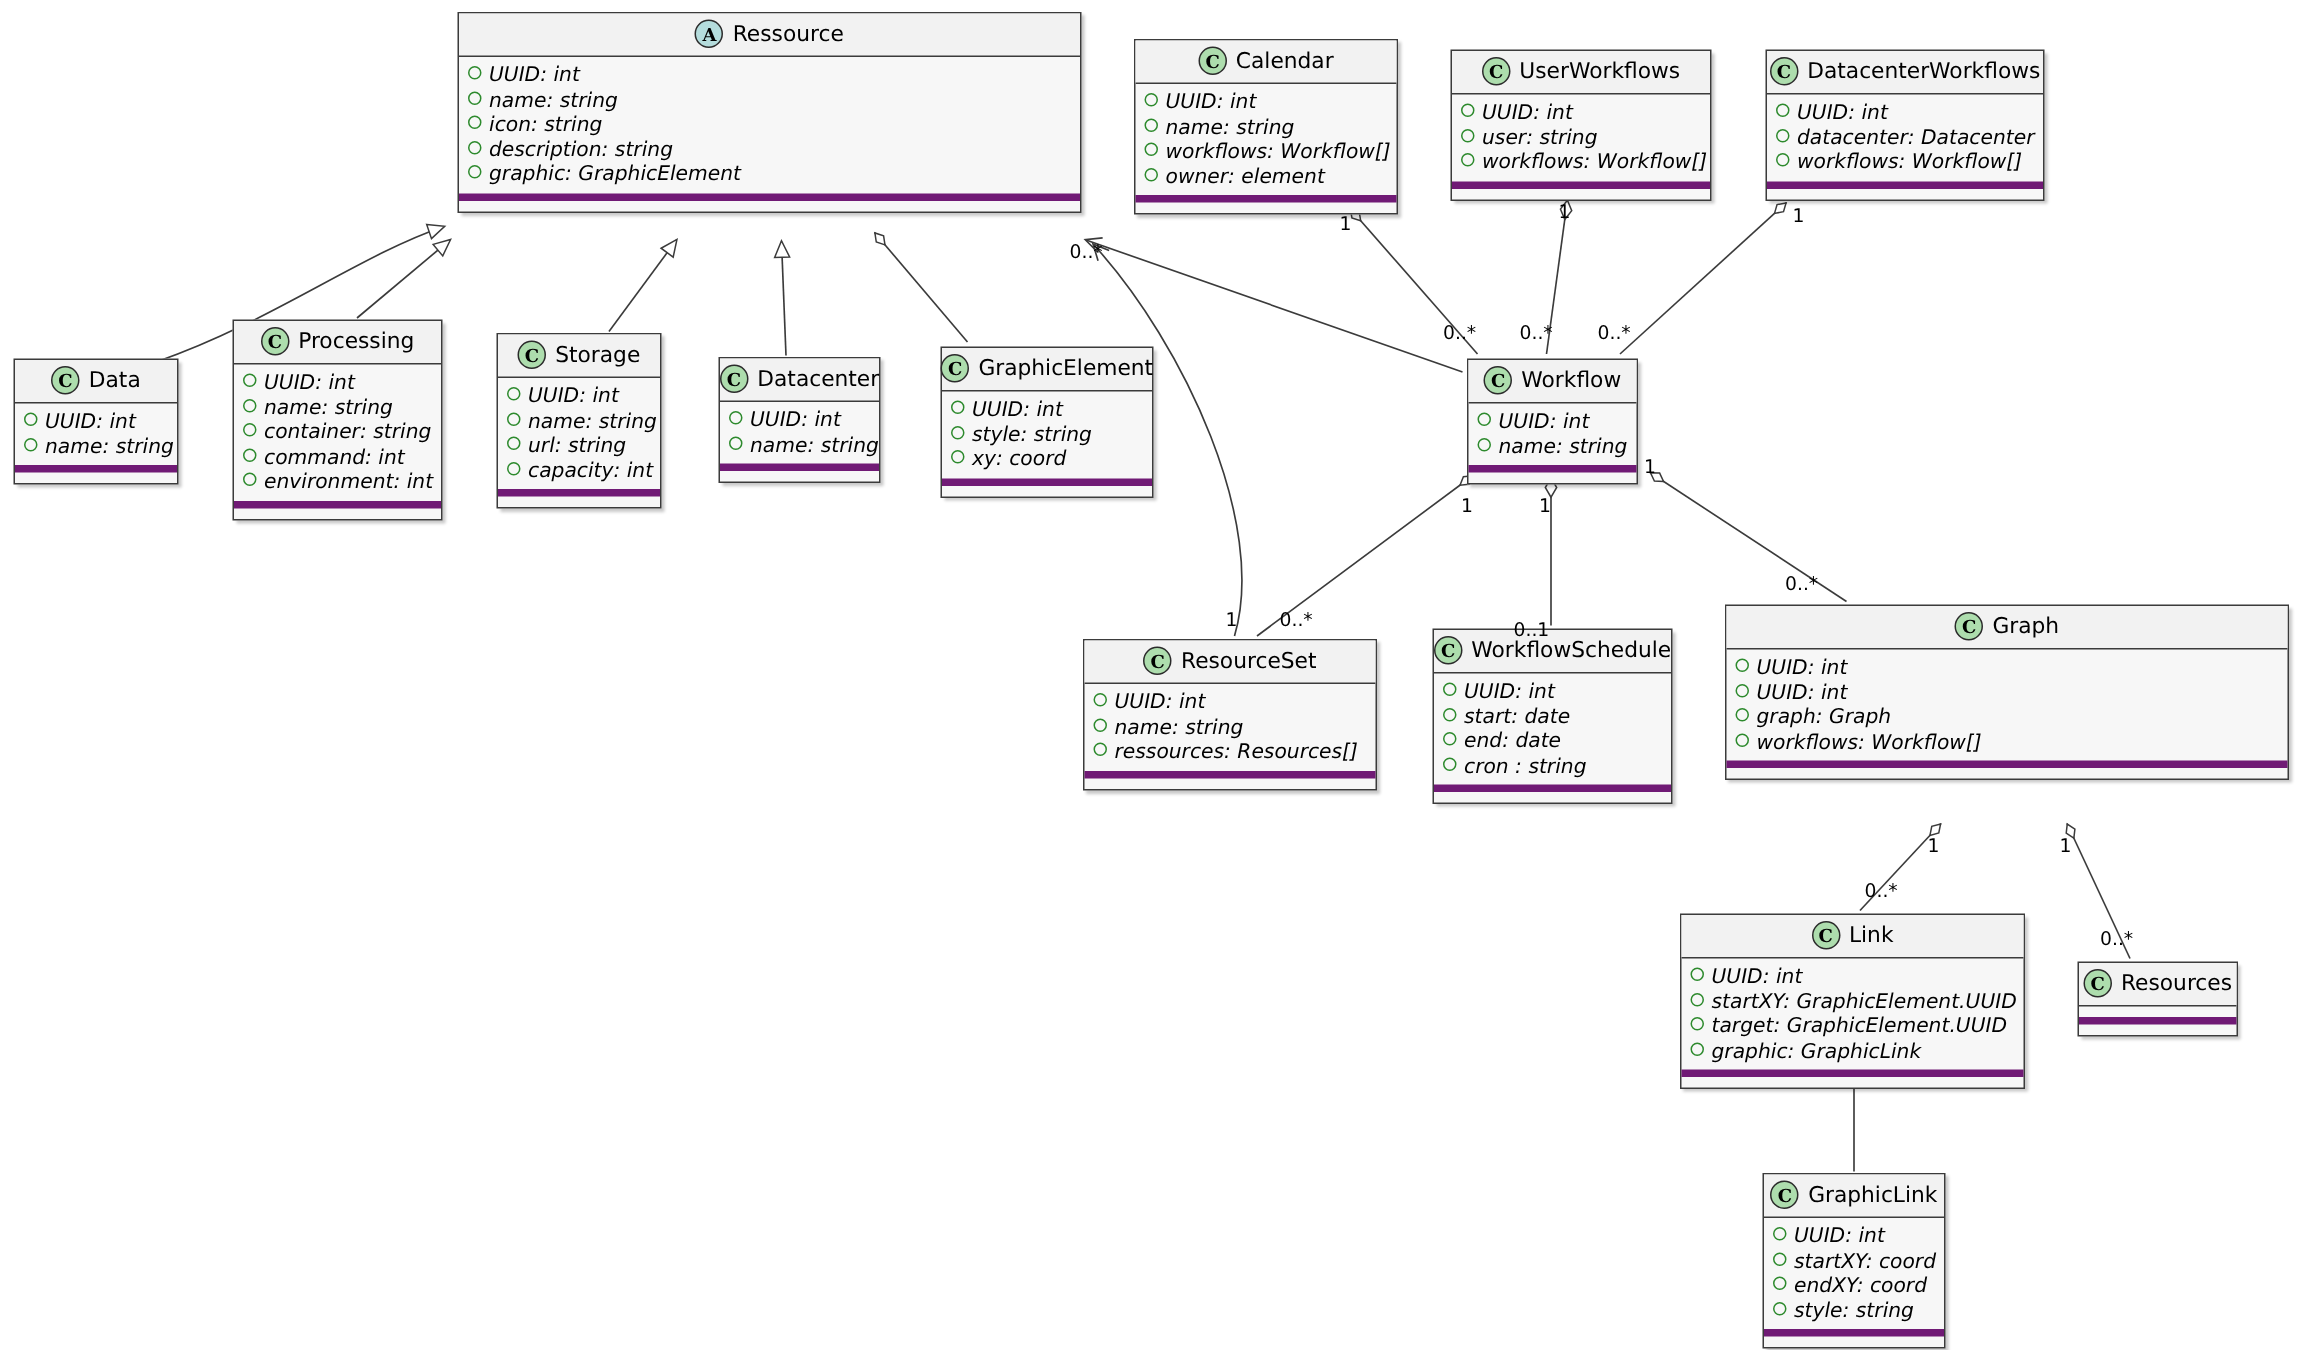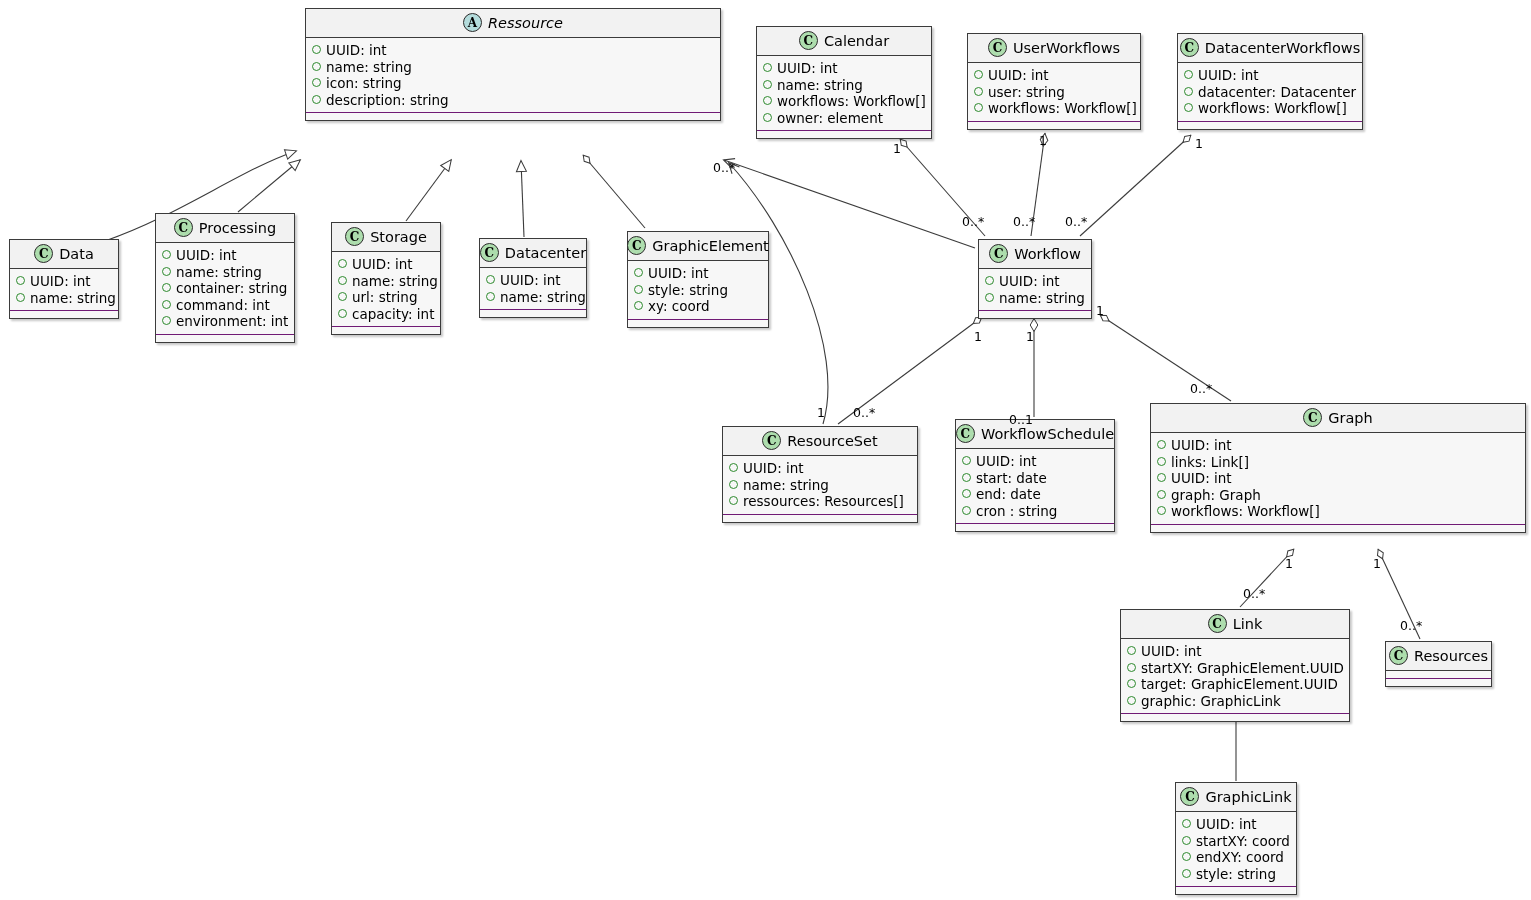--- a/index.html
+++ b/index.html
@@ -60,7 +60,6 @@
     color: #000;
   }
   .cls-name.abstract {
-    font-style: italic;
     text-align: center;
   }
   .uml-attrs {

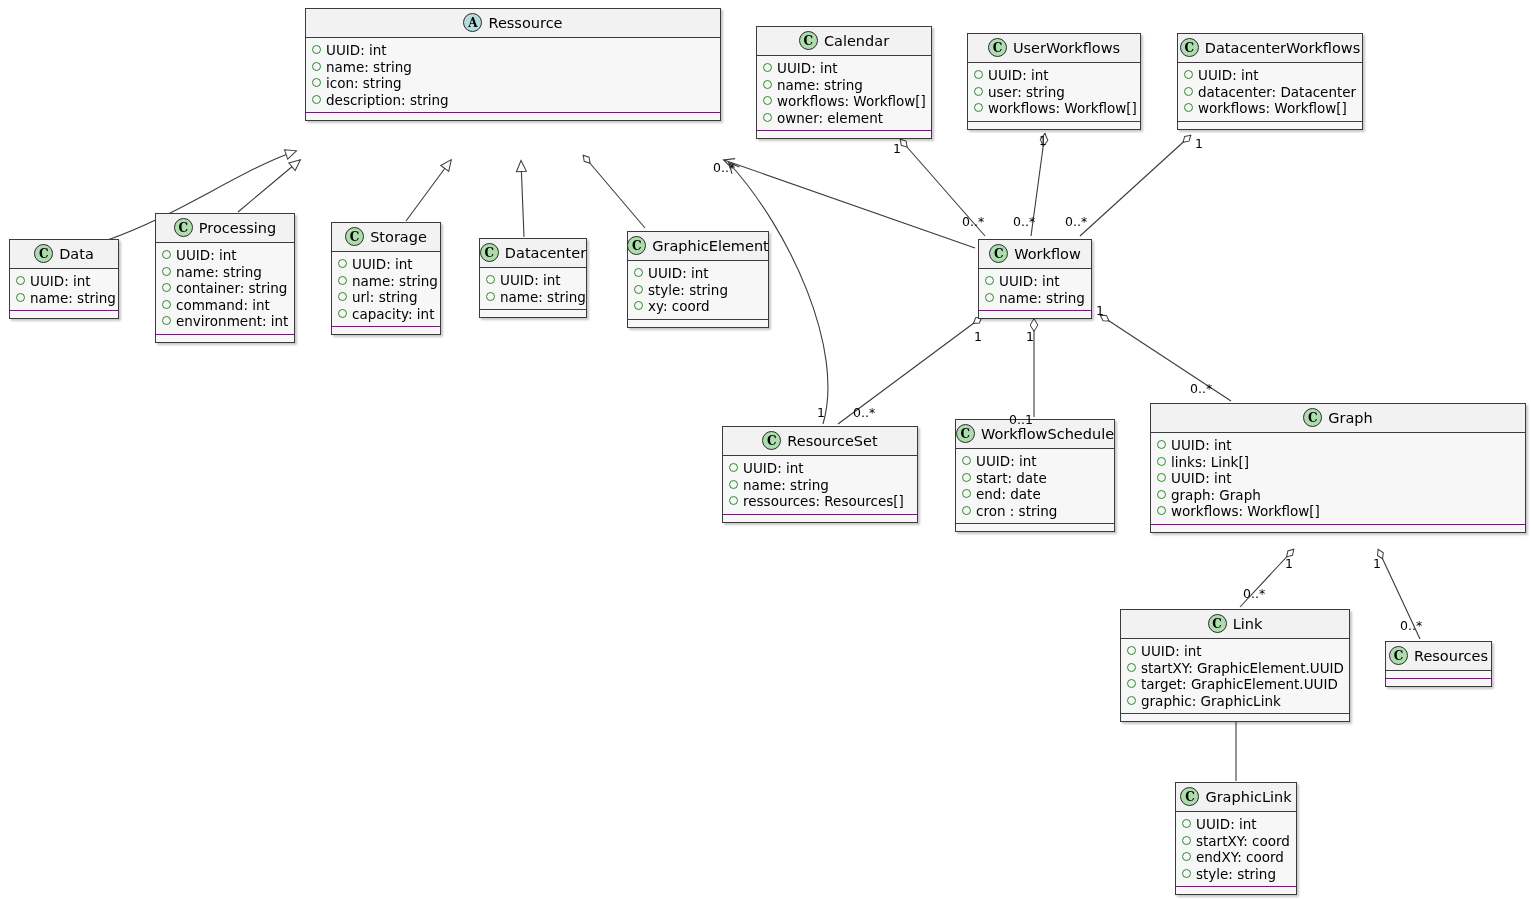--- a/index.html
+++ b/index.html
@@ -64,7 +64,8 @@
   }
   .uml-attrs {
     padding: 4px 6px 4px 6px;
-    border-bottom: 1px solid #701a75;
+    border-bottom: 5px solid #701a75;
+    font-style: italic;
   }
   .uml-attrs.empty {
     height: 7px;

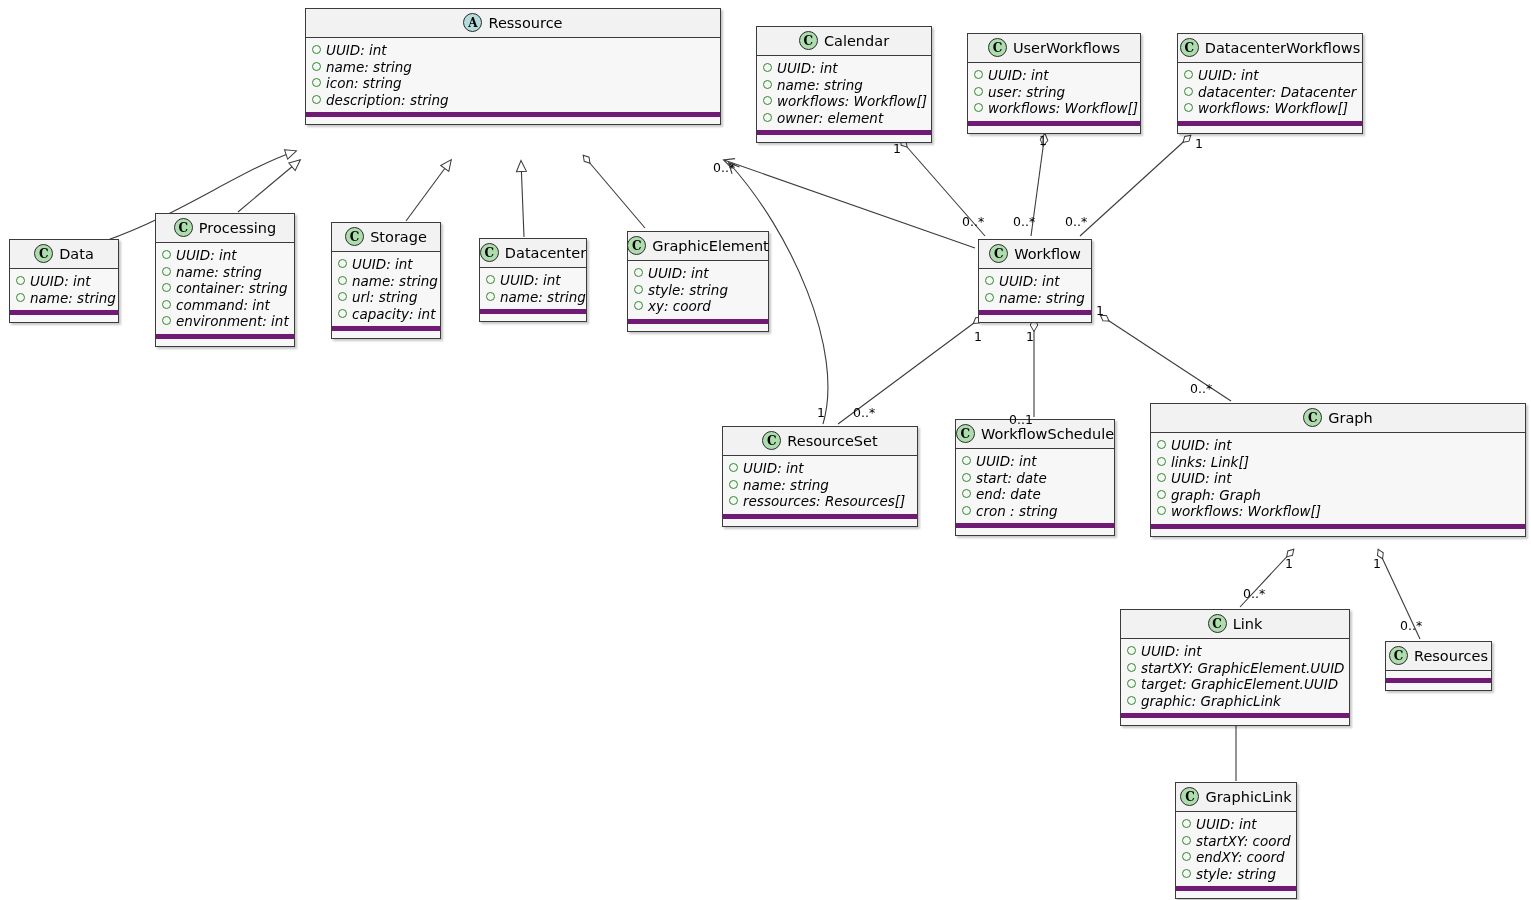--- a/index.html
+++ b/index.html
@@ -181,6 +181,10 @@
           <div class="attr">
             <span class="vis"></span>
             <span>description: string</span>
+          </div>
+          <div class="attr">
+            <span class="vis"></span>
+            <span>graphic: GraphicElement</span>
           </div>
         </div>
         <div class="uml-foot"></div>

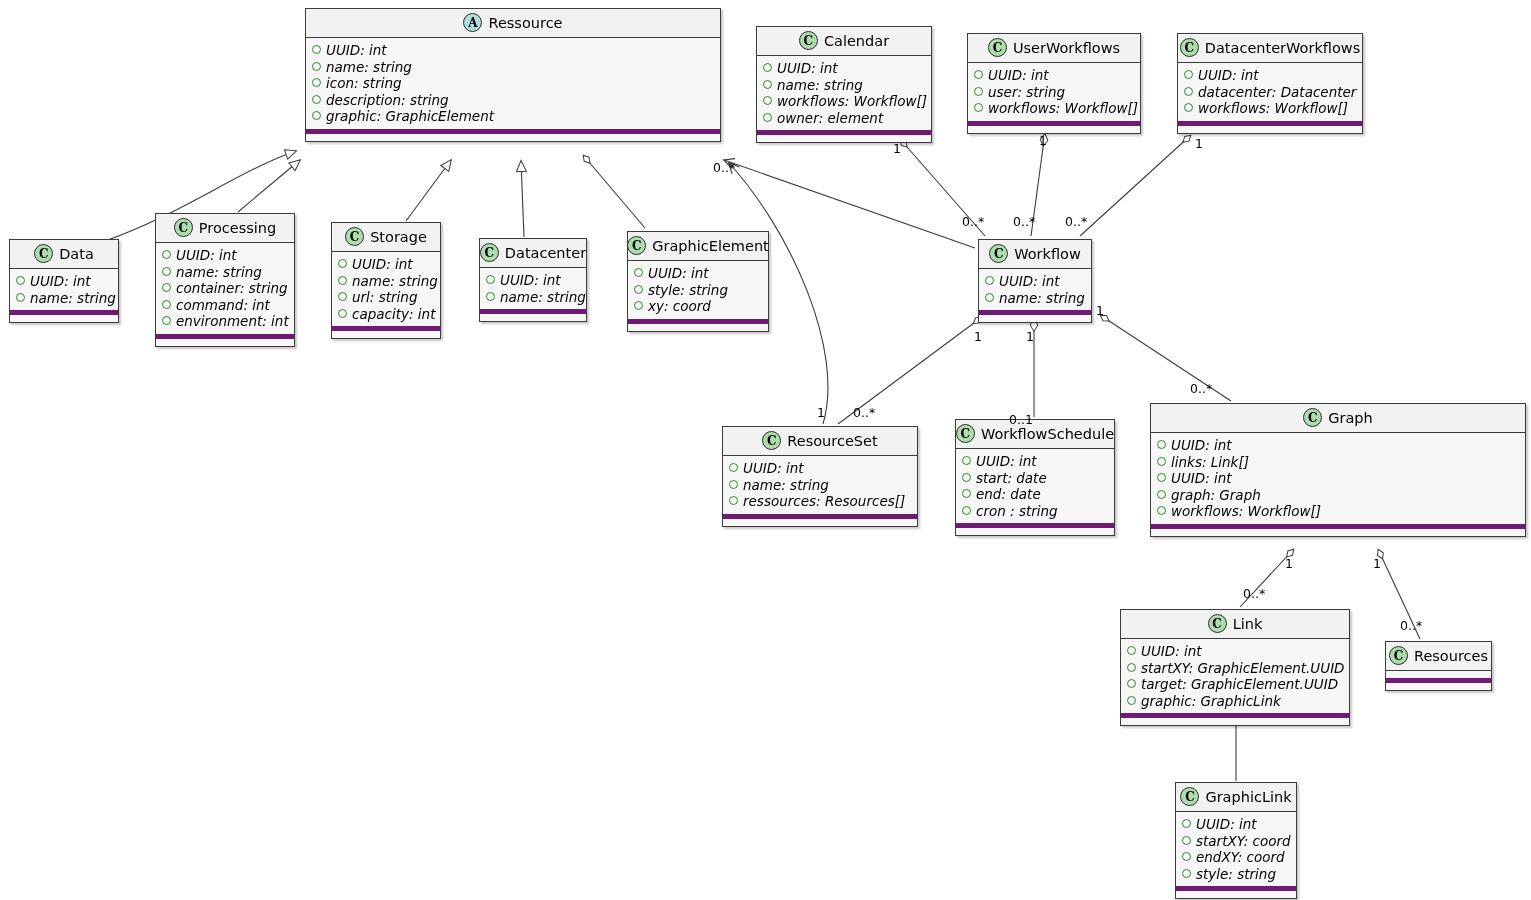--- a/index.html
+++ b/index.html
@@ -437,10 +437,6 @@
           <div class="attr">
             <span class="vis"></span>
             <span>UUID: int</span>
-          </div>
-          <div class="attr">
-            <span class="vis"></span>
-            <span>links: Link[]</span>
           </div>
           <div class="attr">
             <span class="vis"></span>

